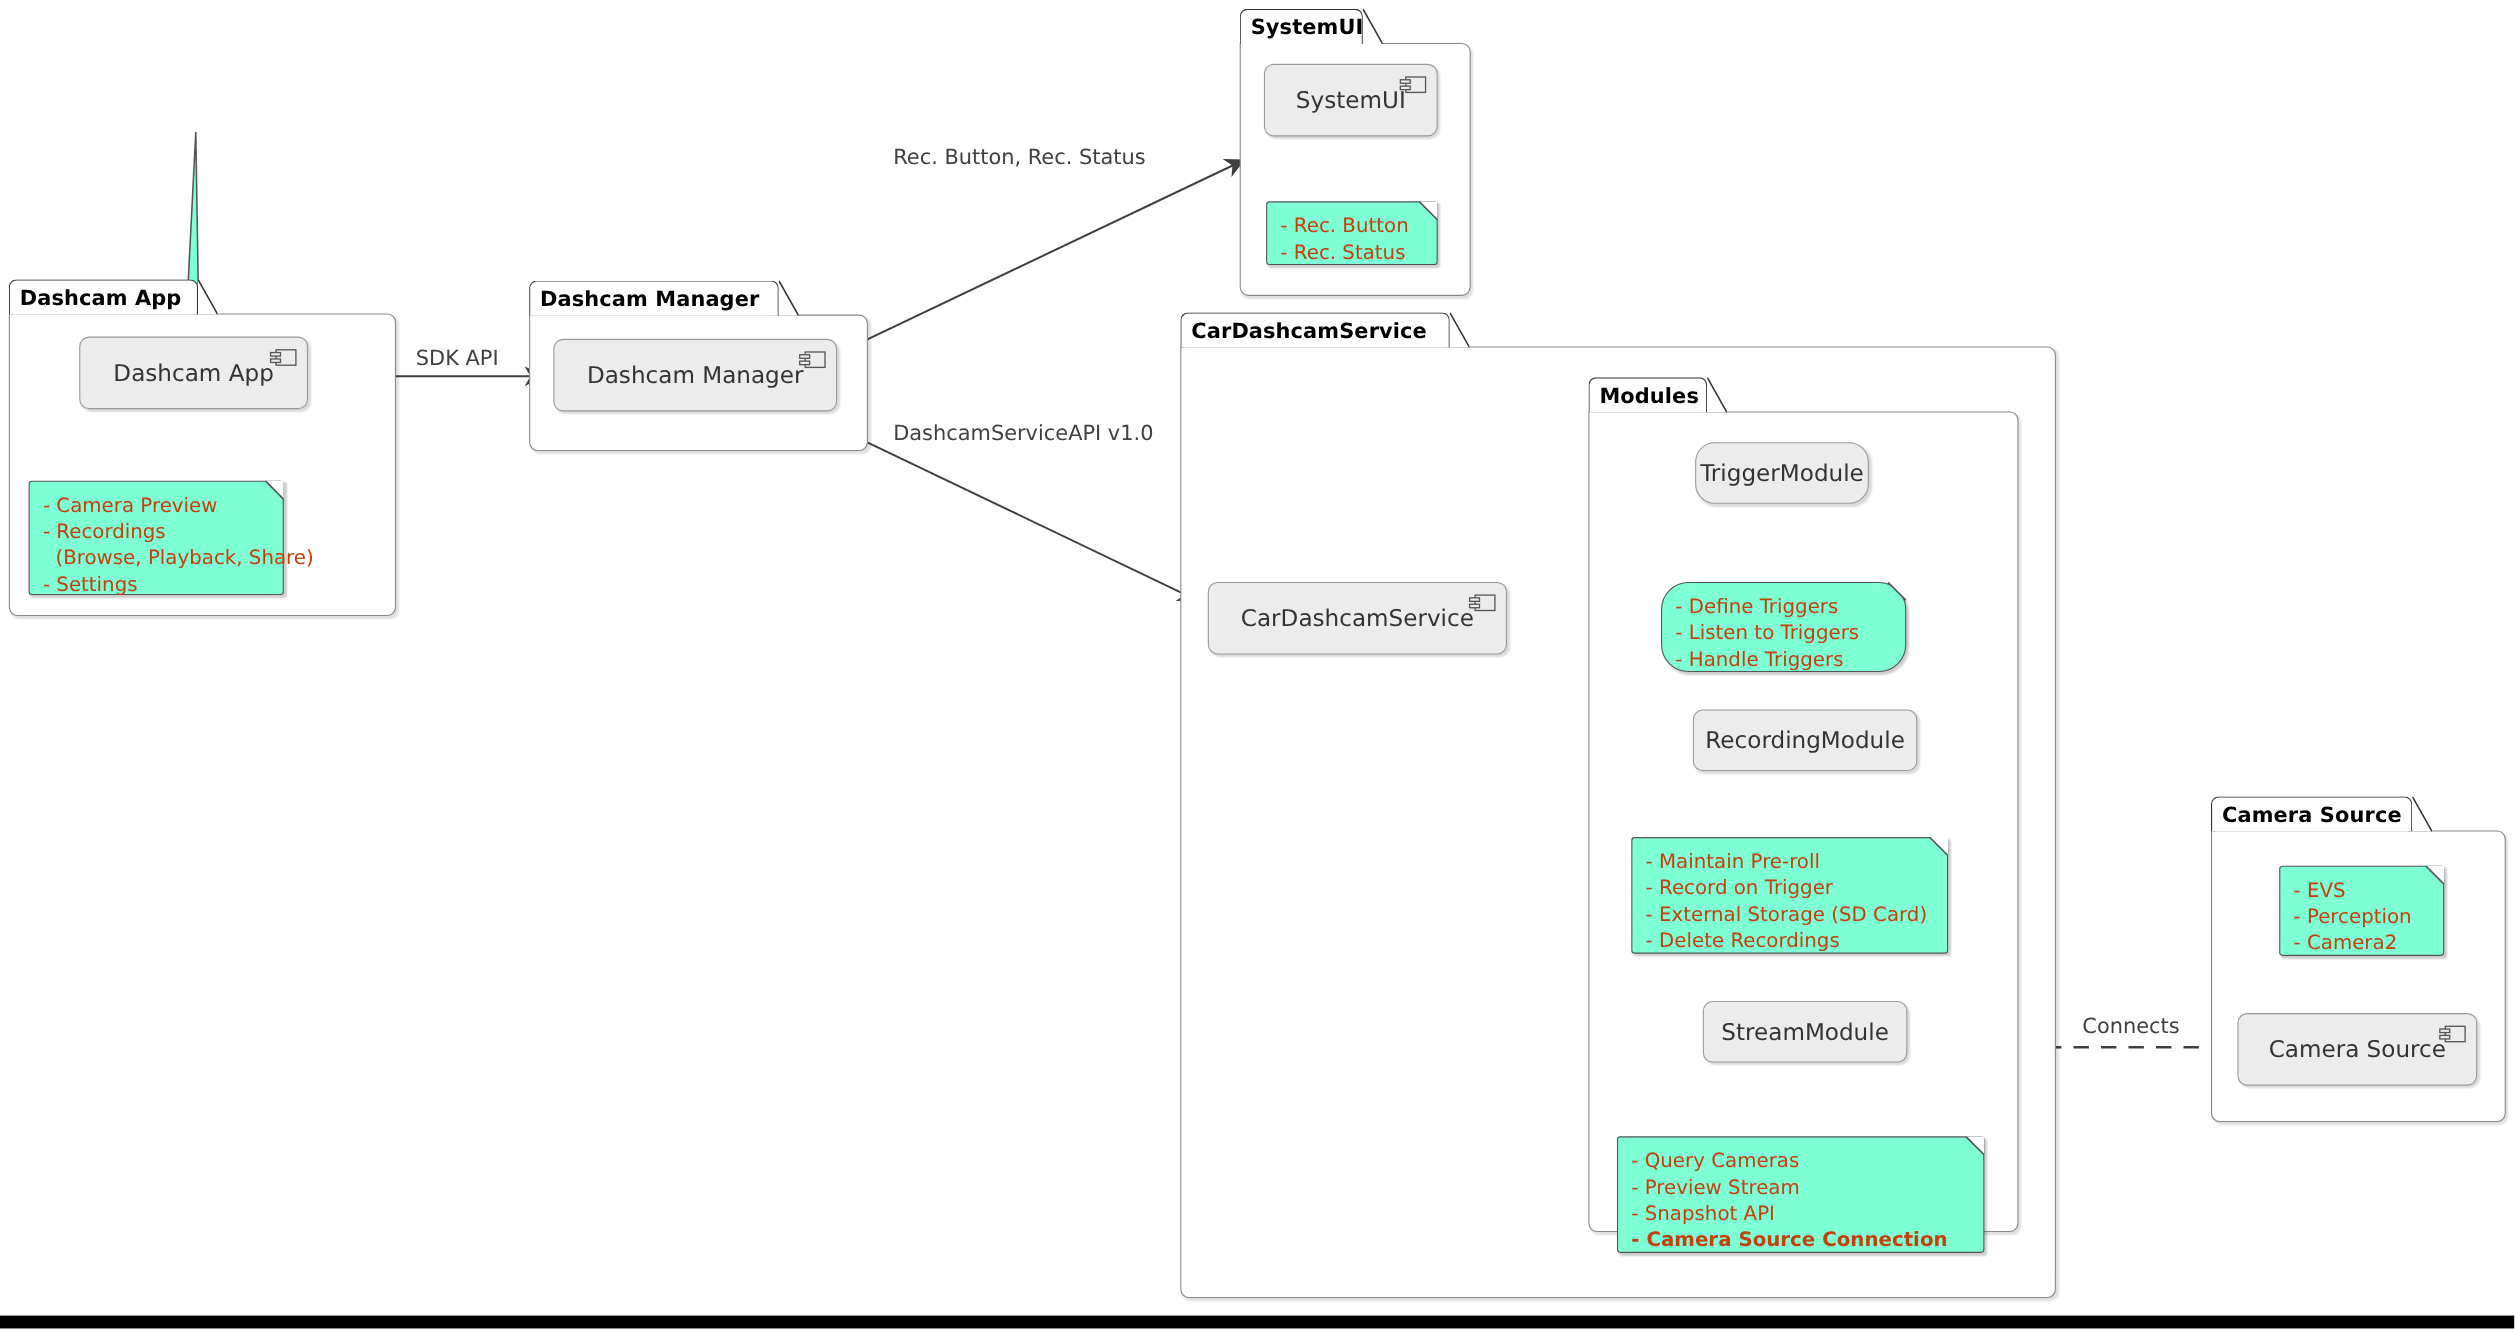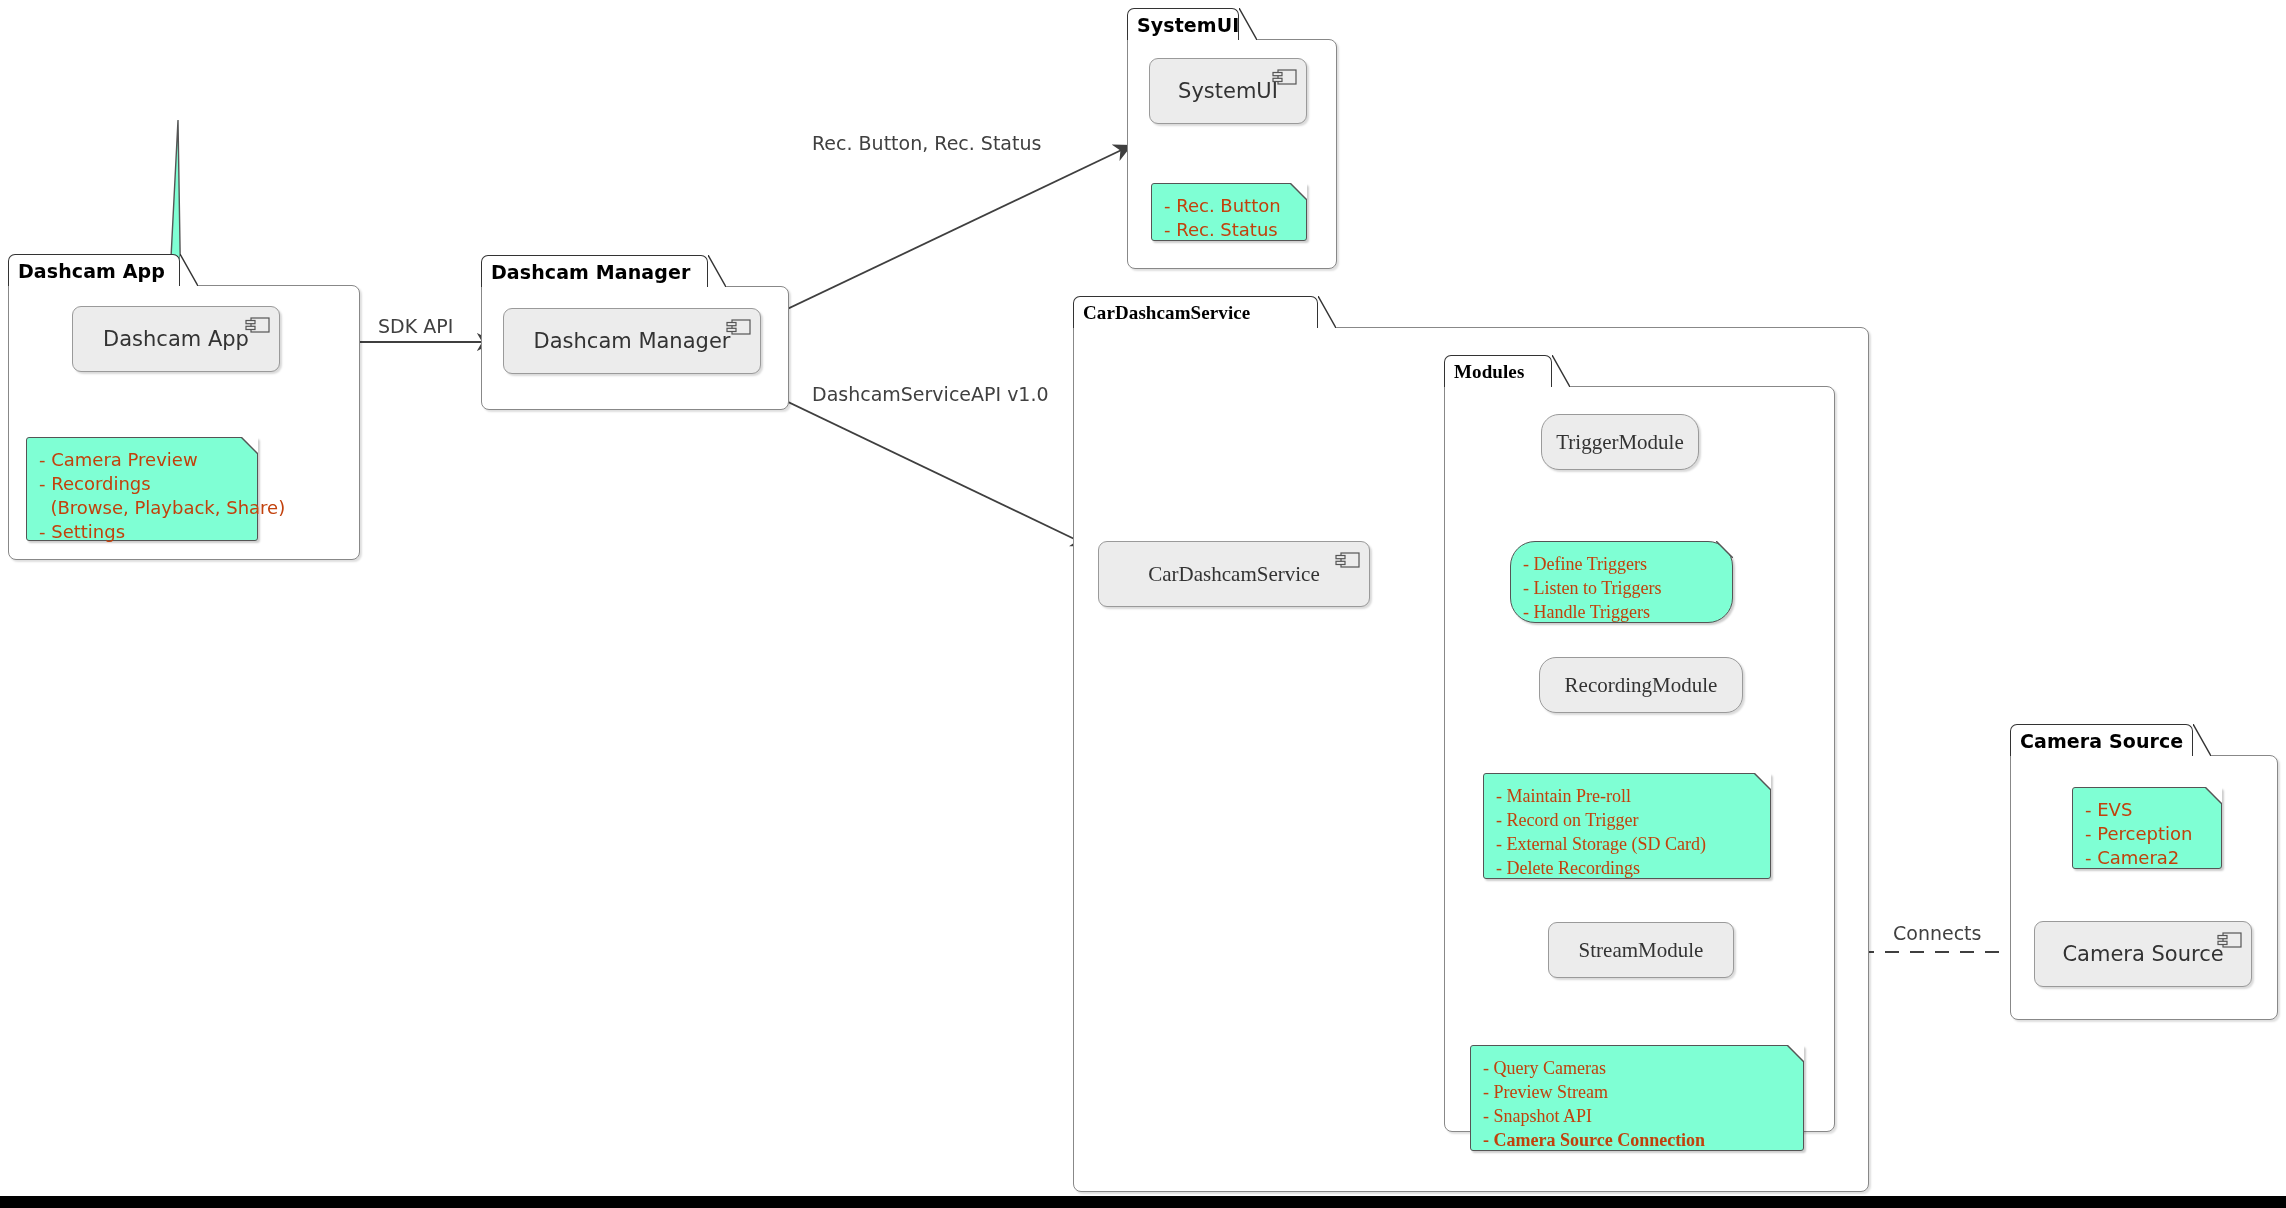--- a/index.html
+++ b/index.html
@@ -235,7 +235,7 @@
     </div>
   </div>
 
-  <div class="pkg" style="left:1073px; top:296px; width:796px; height:896px;font-family:Liberation Serif, serif;">
+  <div class="pkg" style="left:1073px; top:284px; width:796px; height:896px;">
     <div class="pkg-tab" style="width:245px;">
       <span class="pkg-tab-label">CarDashcamService</span>
     </div>

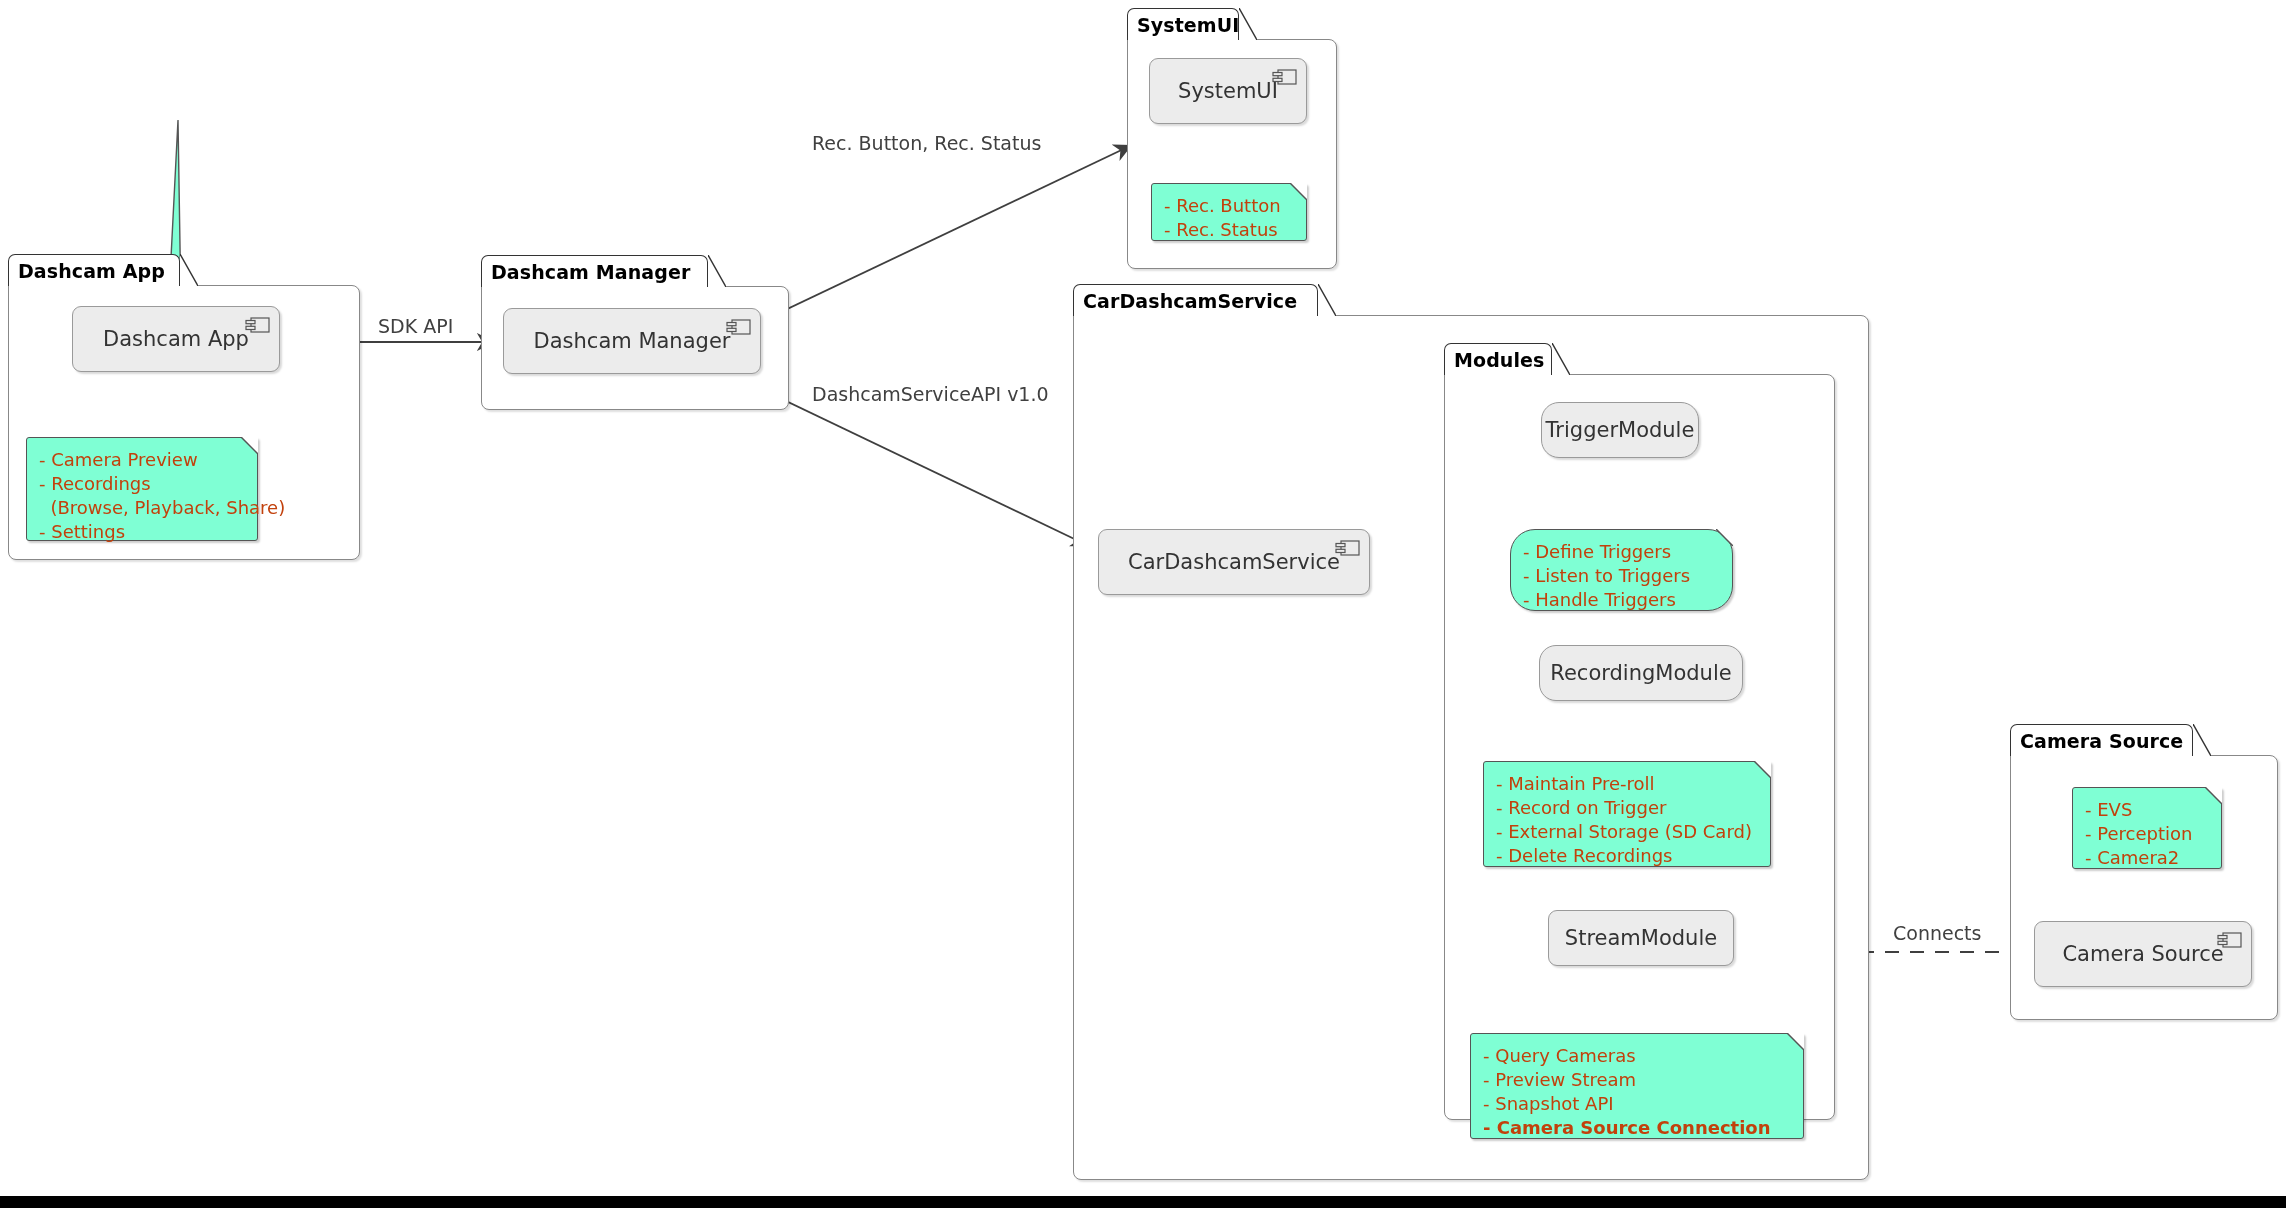--- a/index.html
+++ b/index.html
@@ -277,7 +277,7 @@
         <div class="note-line">- Handle Triggers</div>
       </div>
 
-      <div class="comp center-align" style="left:95px; top:302px; width:204px; height:56px;border-radius:17px;">
+      <div class="comp center-align" style="left:95px; top:302px; width:204px; height:56px;">
         <span class="comp-label center">RecordingModule</span>
       </div>
       <div class="note" style="left:39px; top:418px; width:288px; height:106px;">

